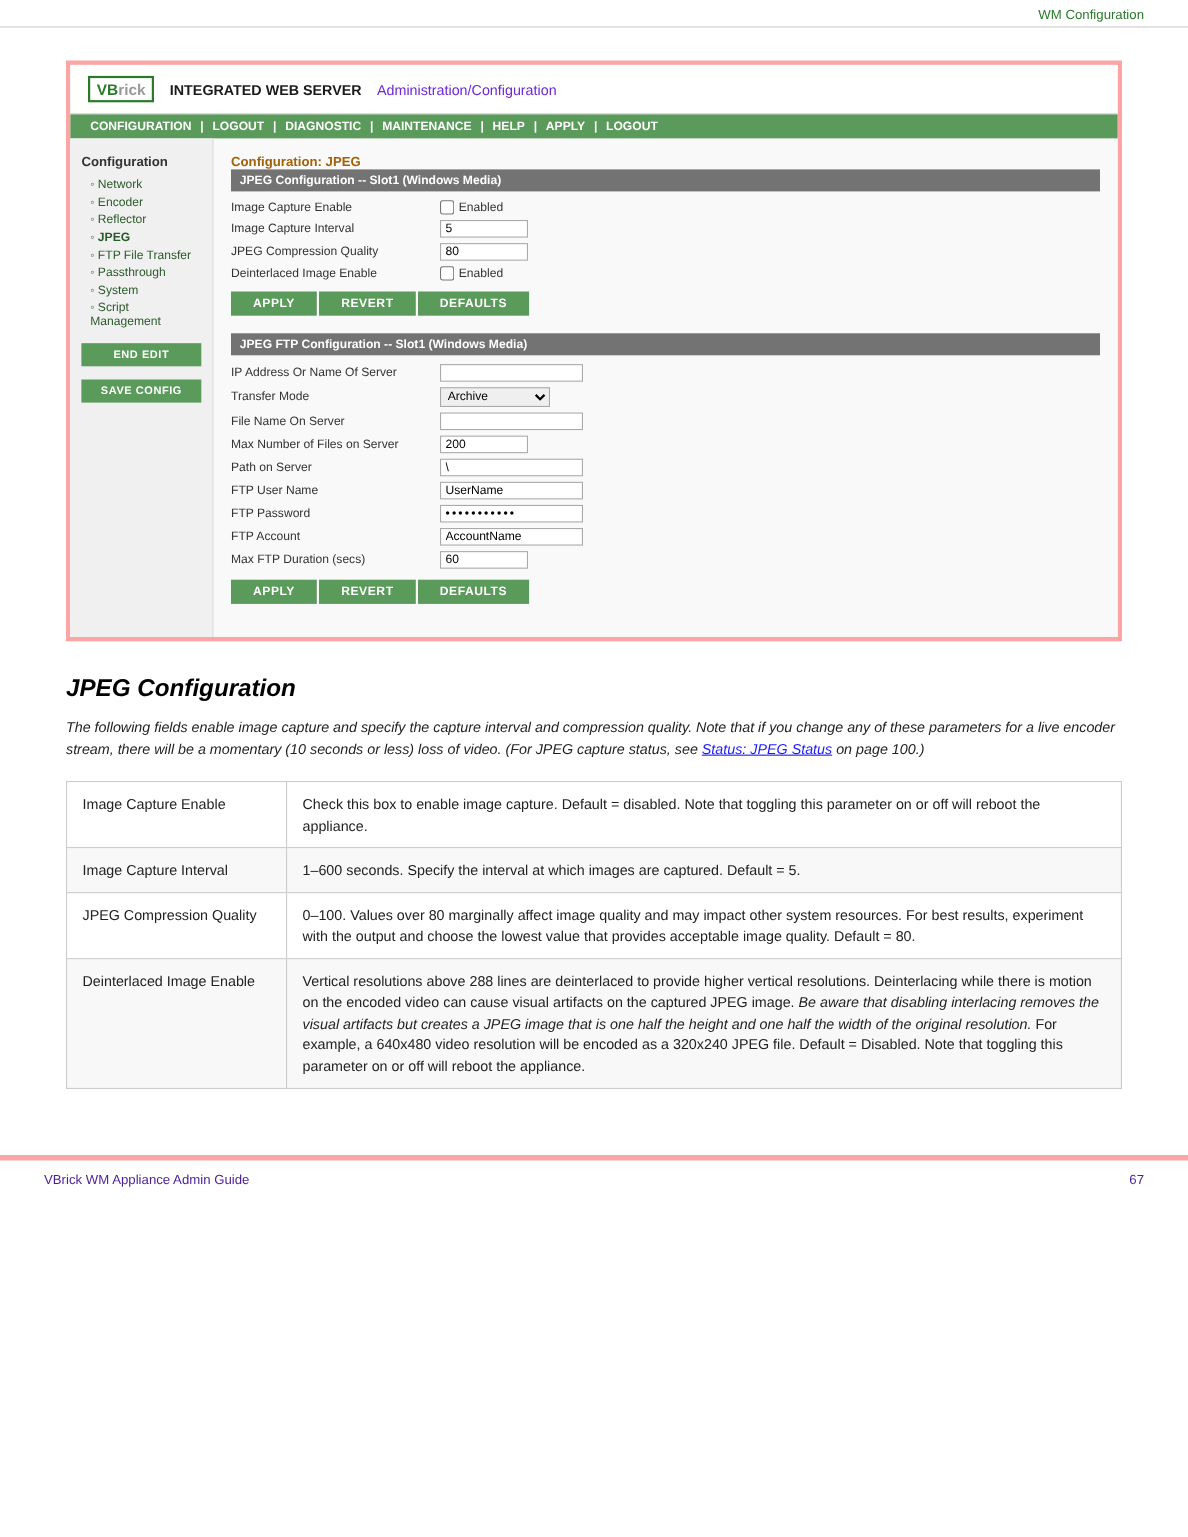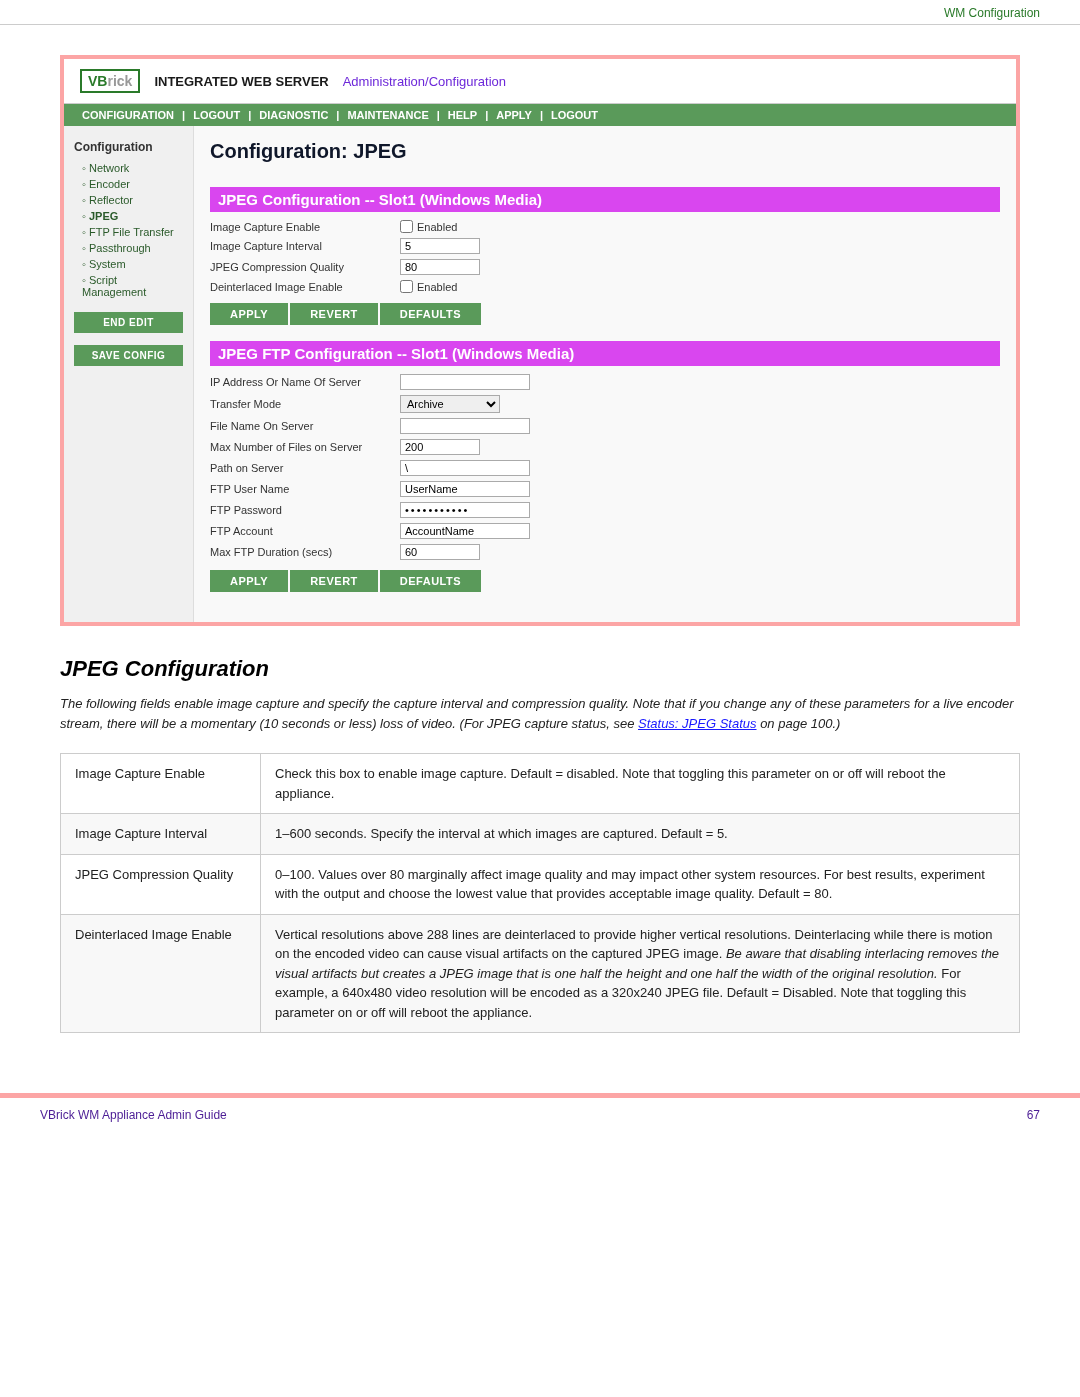--- a/index.html
+++ b/index.html
@@ -143,10 +143,10 @@
     }
 
     .page-title {
-      font-size: 20px;
-      font-weight: bold;
-      margin-bottom: 24px;
-      color: #0f172a;
+      font-size: 12px;
+      font-weight: bold;
+      margin-bottom: 0;
+      color: #a16207;
     }
 
     

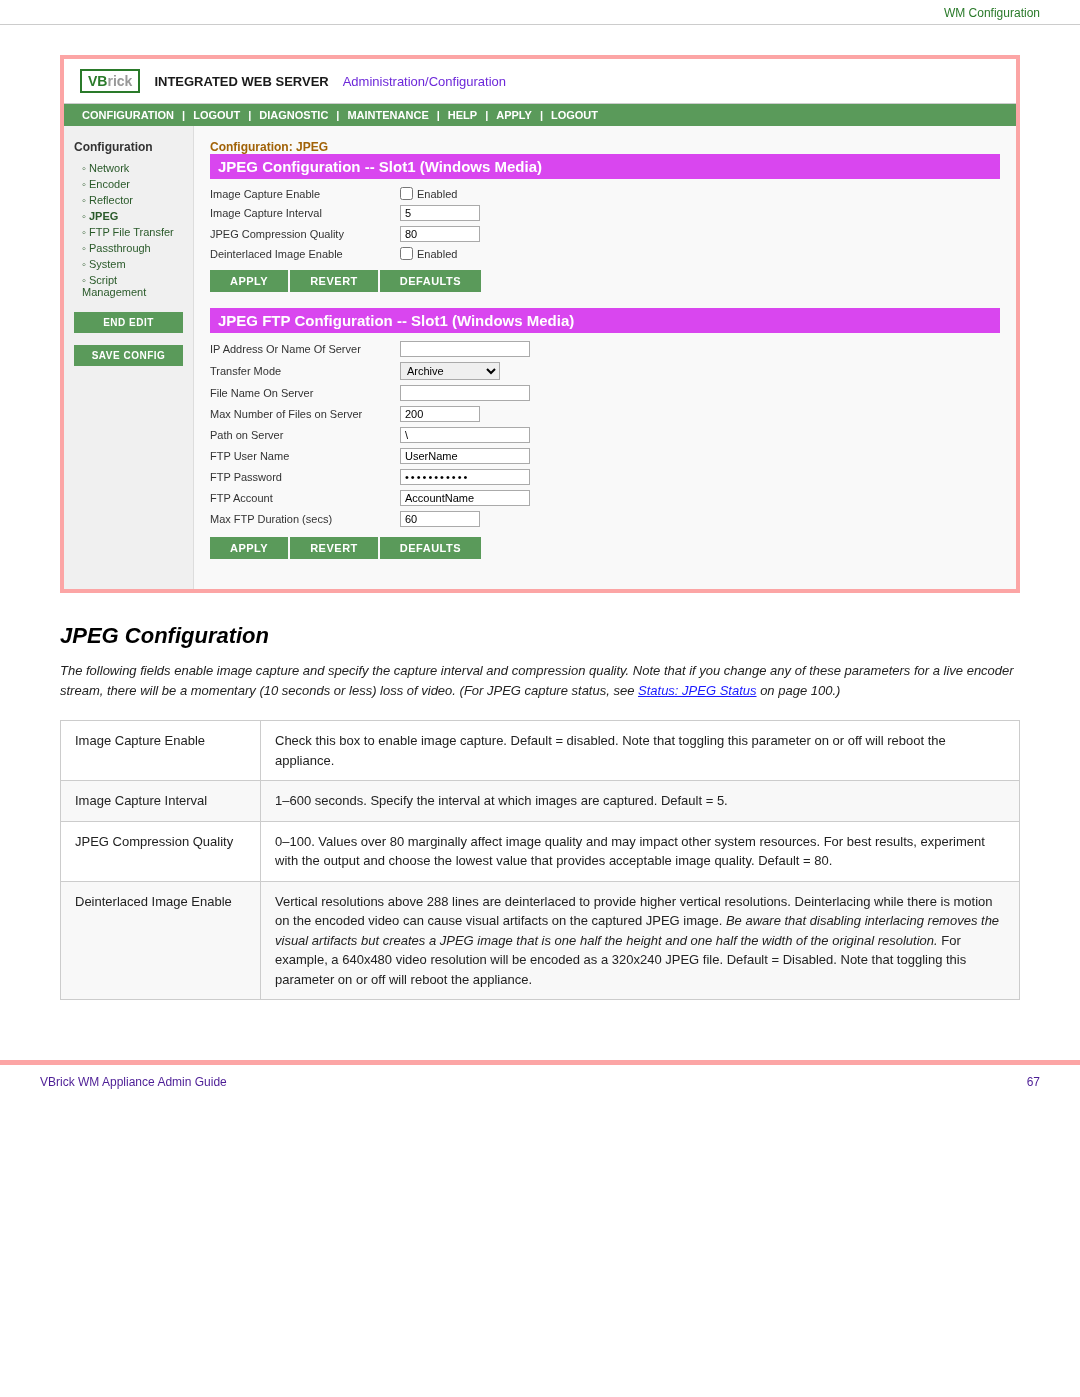--- a/index.html
+++ b/index.html
@@ -151,9 +151,9 @@
 
     
     .section-header {
-      background: #d946ef;
-      color: #fff;
-      font-size: 15px;
+      background: #737373;
+      color: #fff;
+      font-size: 11px;
       font-weight: bold;
       padding: 4px 8px;
       margin-bottom: 8px;

